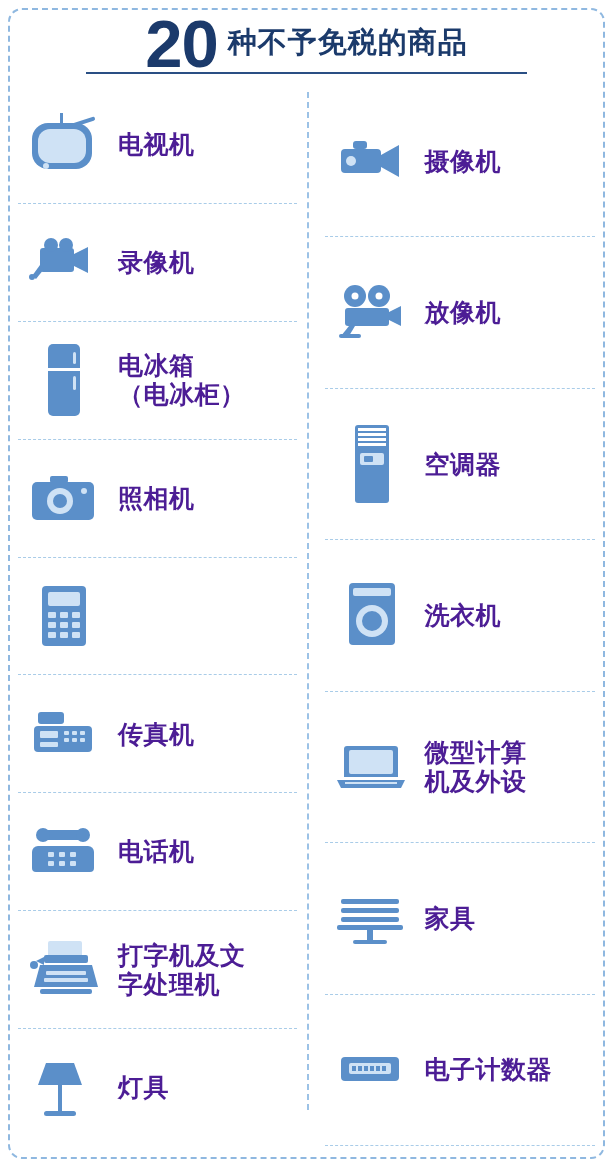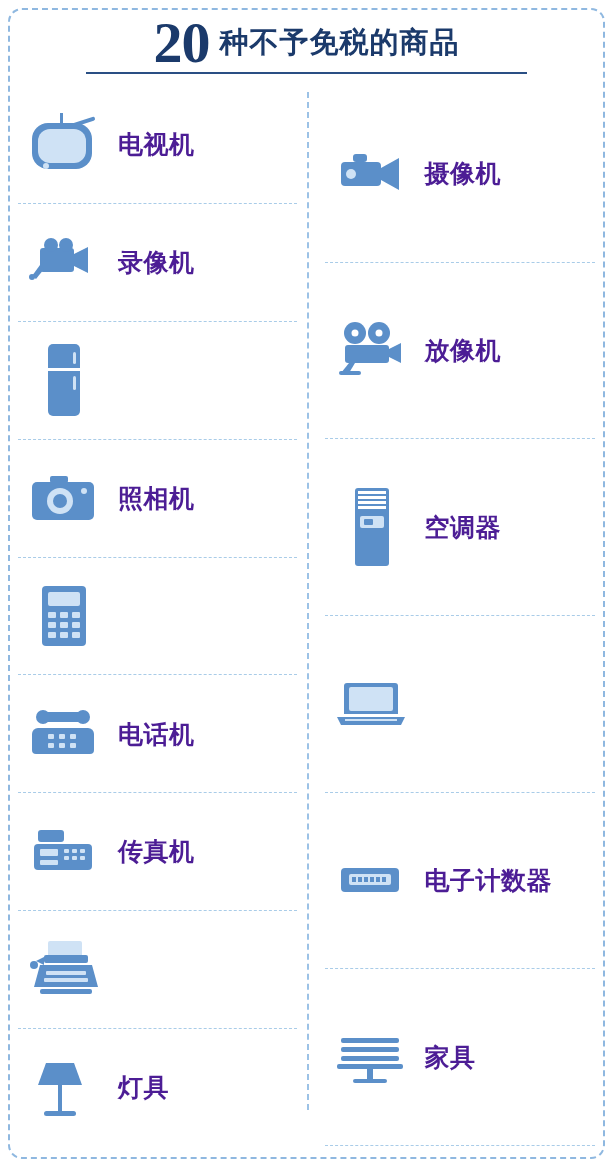--- a/index.html
+++ b/index.html
@@ -40,8 +40,8 @@
     gap: 10px;
   }
   .header .num {
-    font-family: Liberation Serif, serif;
-    font-size: 58px;
+    font-family: Liberation Sans, sans-serif;
+    font-size: 67px;
     font-weight: bold;
     color: #1b3a6b;
     line-height: 1;

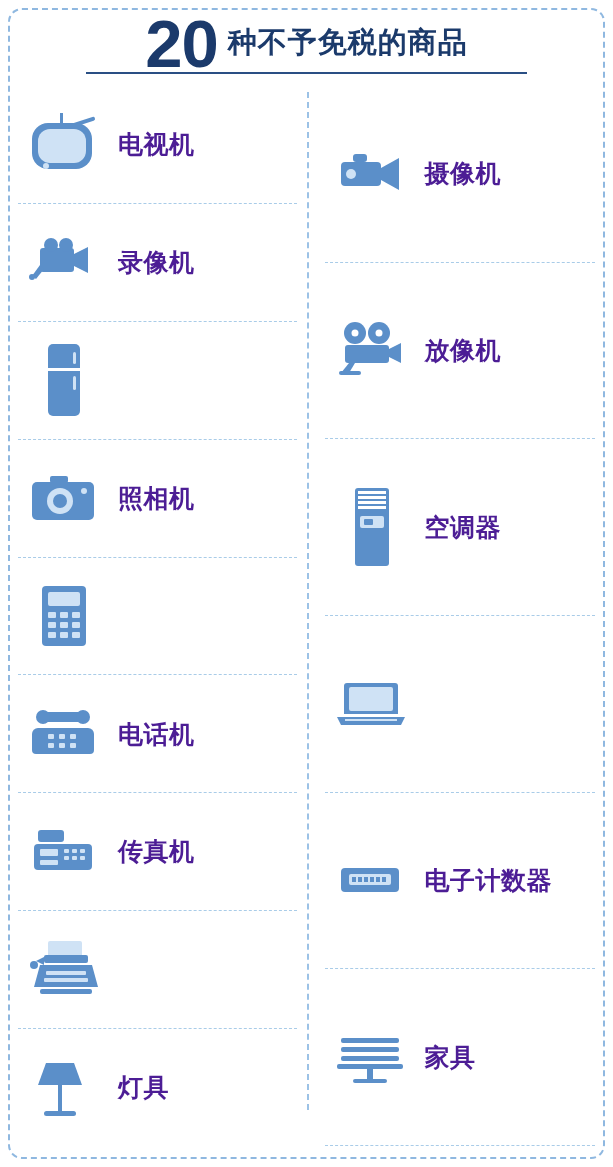--- a/index.html
+++ b/index.html
@@ -76,7 +76,7 @@
     box-sizing: border-box;
   }
   .col.left { padding-right: 10px; }
-  .col.right { padding-left: 18px; justify-content: center; }
+  .col.right { padding-left: 18px; }
   .divider {
     position: absolute;
     left: 50%;

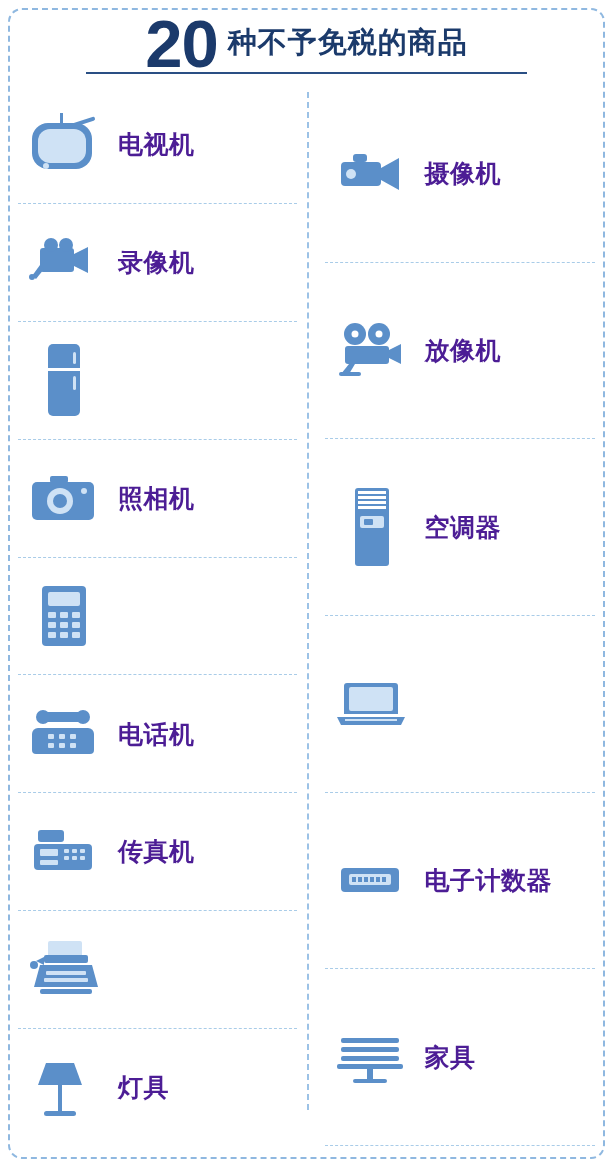--- a/index.html
+++ b/index.html
@@ -166,6 +166,8 @@
             <rect x="47" y="36" width="3" height="14" rx="1.5" fill="#cfe2f5"></rect>
           </svg>
         </div>
+        <div class="label">电冰箱
+（电冰柜）</div>
       </div>
 
       <div class="row">

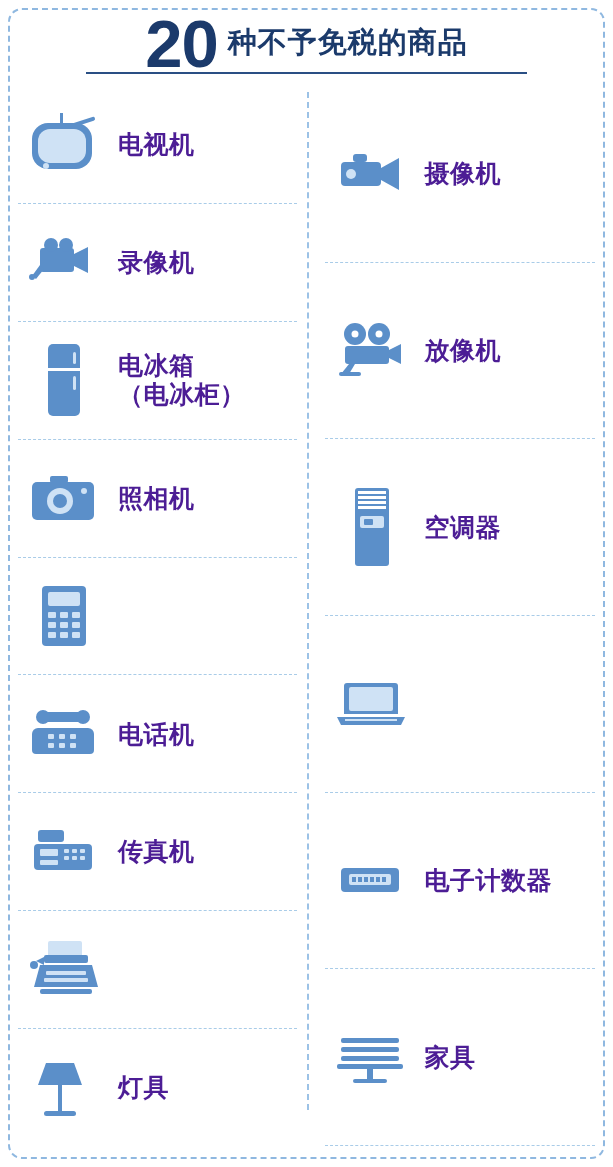--- a/index.html
+++ b/index.html
@@ -310,6 +310,17 @@
         <div class="label">空调器</div>
       </div>
 
+      <div class="row">
+        <div class="icon-wrap">
+          <svg width="76" height="72" viewBox="0 0 76 72">
+            <rect x="16" y="4" width="46" height="62" rx="4" fill="#5b8fc9"></rect>
+            <rect x="20" y="9" width="38" height="8" rx="2" fill="#cfe2f5"></rect>
+            <circle cx="39" cy="42" r="16" fill="#cfe2f5"></circle>
+            <circle cx="39" cy="42" r="10" fill="#5b8fc9"></circle>
+          </svg>
+        </div>
+        <div class="label">洗衣机</div>
+      </div>
 
 
       <div class="row">

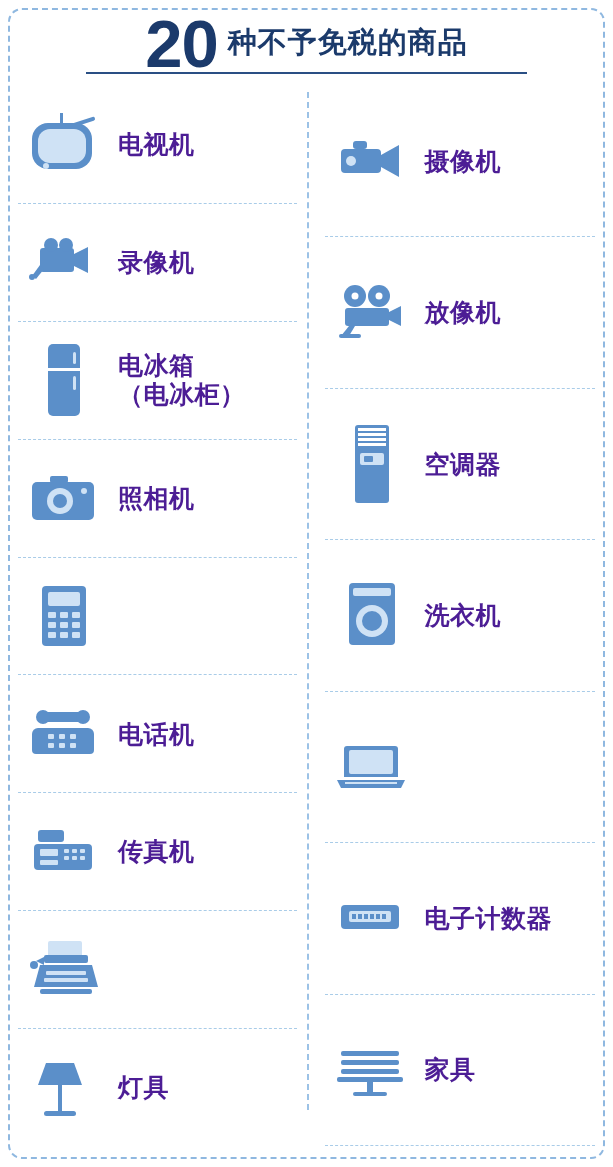--- a/index.html
+++ b/index.html
@@ -332,6 +332,8 @@
             <rect x="14" y="46" width="52" height="2" fill="#cfe2f5"></rect>
           </svg>
         </div>
+        <div class="label">微型计算
+机及外设</div>
       </div>
 
 

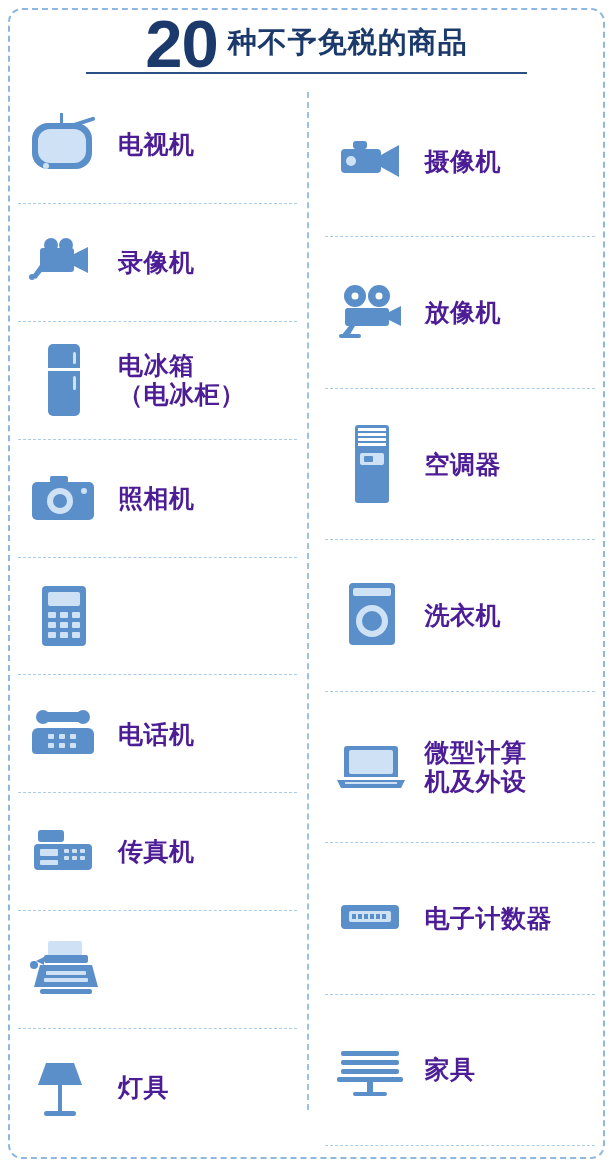--- a/index.html
+++ b/index.html
@@ -204,6 +204,24 @@
       <div class="row">
         <div class="icon-wrap">
           <svg width="76" height="60" viewBox="0 0 76 60">
+            <rect x="12" y="8" width="26" height="12" rx="3" fill="#5b8fc9"></rect>
+            <rect x="8" y="22" width="58" height="26" rx="4" fill="#5b8fc9"></rect>
+            <rect x="14" y="27" width="18" height="7" rx="1" fill="#cfe2f5"></rect>
+            <rect x="38" y="27" width="5" height="4" rx="1" fill="#cfe2f5"></rect>
+            <rect x="46" y="27" width="5" height="4" rx="1" fill="#cfe2f5"></rect>
+            <rect x="54" y="27" width="5" height="4" rx="1" fill="#cfe2f5"></rect>
+            <rect x="38" y="34" width="5" height="4" rx="1" fill="#cfe2f5"></rect>
+            <rect x="46" y="34" width="5" height="4" rx="1" fill="#cfe2f5"></rect>
+            <rect x="54" y="34" width="5" height="4" rx="1" fill="#cfe2f5"></rect>
+            <rect x="14" y="38" width="18" height="5" rx="1" fill="#cfe2f5"></rect>
+          </svg>
+        </div>
+        <div class="label">传真机</div>
+      </div>
+
+      <div class="row">
+        <div class="icon-wrap">
+          <svg width="76" height="60" viewBox="0 0 76 60">
             <rect x="14" y="8" width="46" height="10" rx="5" fill="#5b8fc9"></rect>
             <circle cx="17" cy="13" r="7" fill="#5b8fc9"></circle>
             <circle cx="57" cy="13" r="7" fill="#5b8fc9"></circle>
@@ -221,24 +239,6 @@
 
       <div class="row">
         <div class="icon-wrap">
-          <svg width="76" height="60" viewBox="0 0 76 60">
-            <rect x="12" y="8" width="26" height="12" rx="3" fill="#5b8fc9"></rect>
-            <rect x="8" y="22" width="58" height="26" rx="4" fill="#5b8fc9"></rect>
-            <rect x="14" y="27" width="18" height="7" rx="1" fill="#cfe2f5"></rect>
-            <rect x="38" y="27" width="5" height="4" rx="1" fill="#cfe2f5"></rect>
-            <rect x="46" y="27" width="5" height="4" rx="1" fill="#cfe2f5"></rect>
-            <rect x="54" y="27" width="5" height="4" rx="1" fill="#cfe2f5"></rect>
-            <rect x="38" y="34" width="5" height="4" rx="1" fill="#cfe2f5"></rect>
-            <rect x="46" y="34" width="5" height="4" rx="1" fill="#cfe2f5"></rect>
-            <rect x="54" y="34" width="5" height="4" rx="1" fill="#cfe2f5"></rect>
-            <rect x="14" y="38" width="18" height="5" rx="1" fill="#cfe2f5"></rect>
-          </svg>
-        </div>
-        <div class="label">传真机</div>
-      </div>
-
-      <div class="row">
-        <div class="icon-wrap">
           <svg width="76" height="70" viewBox="0 0 76 70">
             <rect x="22" y="6" width="34" height="16" rx="2" fill="#cfe2f5"></rect>
             <rect x="18" y="20" width="44" height="8" rx="2" fill="#5b8fc9"></rect>

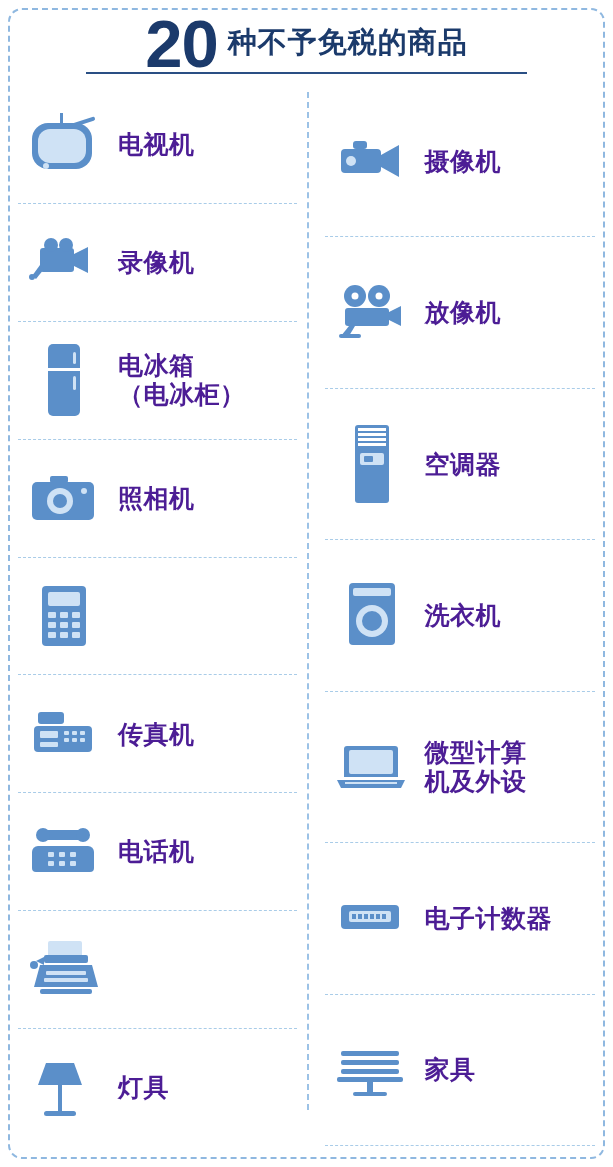--- a/index.html
+++ b/index.html
@@ -250,6 +250,8 @@
             <rect x="14" y="54" width="52" height="5" rx="2" fill="#5b8fc9"></rect>
           </svg>
         </div>
+        <div class="label">打字机及文
+字处理机</div>
       </div>
 
       <div class="row last">

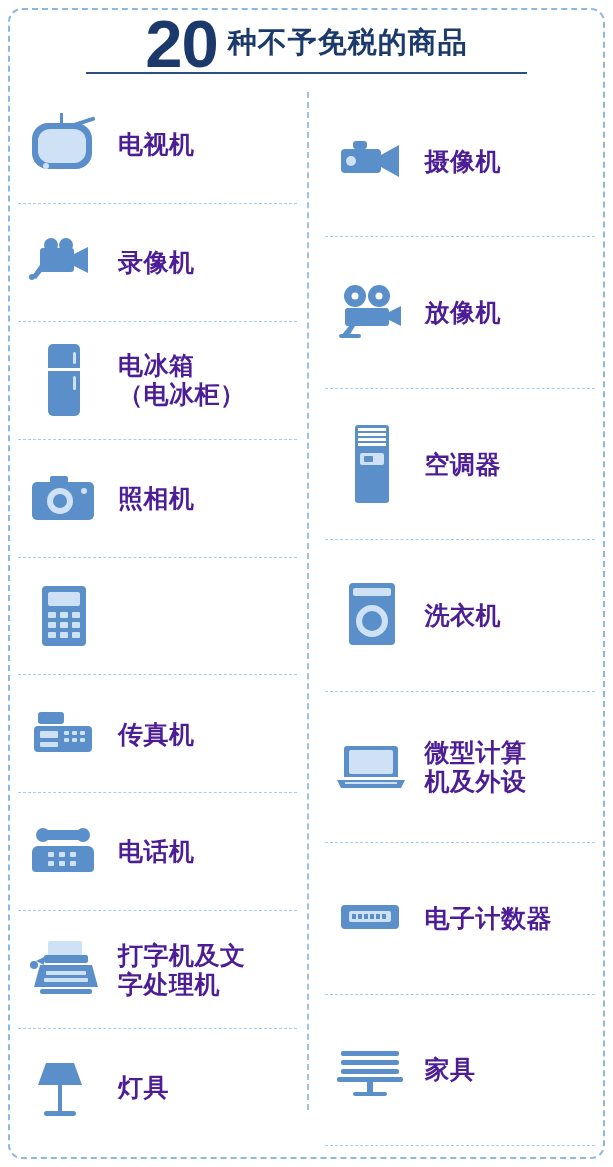--- a/index.html
+++ b/index.html
@@ -341,6 +341,20 @@
 
       <div class="row">
         <div class="icon-wrap">
+          <svg width="80" height="62" viewBox="0 0 80 62">
+            <rect x="10" y="12" width="58" height="5" rx="2" fill="#5b8fc9"></rect>
+            <rect x="10" y="21" width="58" height="5" rx="2" fill="#5b8fc9"></rect>
+            <rect x="10" y="30" width="58" height="5" rx="2" fill="#5b8fc9"></rect>
+            <rect x="6" y="38" width="66" height="5" rx="2" fill="#5b8fc9"></rect>
+            <rect x="36" y="43" width="6" height="12" fill="#5b8fc9"></rect>
+            <rect x="22" y="53" width="34" height="4" rx="2" fill="#5b8fc9"></rect>
+          </svg>
+        </div>
+        <div class="label">家具</div>
+      </div>
+
+      <div class="row">
+        <div class="icon-wrap">
           <svg width="76" height="50" viewBox="0 0 76 50">
             <rect x="8" y="12" width="58" height="24" rx="4" fill="#5b8fc9"></rect>
             <rect x="16" y="18" width="42" height="11" rx="2" fill="#cfe2f5"></rect>
@@ -355,20 +369,6 @@
         <div class="label">电子计数器</div>
       </div>
 
-      <div class="row">
-        <div class="icon-wrap">
-          <svg width="80" height="62" viewBox="0 0 80 62">
-            <rect x="10" y="12" width="58" height="5" rx="2" fill="#5b8fc9"></rect>
-            <rect x="10" y="21" width="58" height="5" rx="2" fill="#5b8fc9"></rect>
-            <rect x="10" y="30" width="58" height="5" rx="2" fill="#5b8fc9"></rect>
-            <rect x="6" y="38" width="66" height="5" rx="2" fill="#5b8fc9"></rect>
-            <rect x="36" y="43" width="6" height="12" fill="#5b8fc9"></rect>
-            <rect x="22" y="53" width="34" height="4" rx="2" fill="#5b8fc9"></rect>
-          </svg>
-        </div>
-        <div class="label">家具</div>
-      </div>
-
 
     </div>
   </div>

